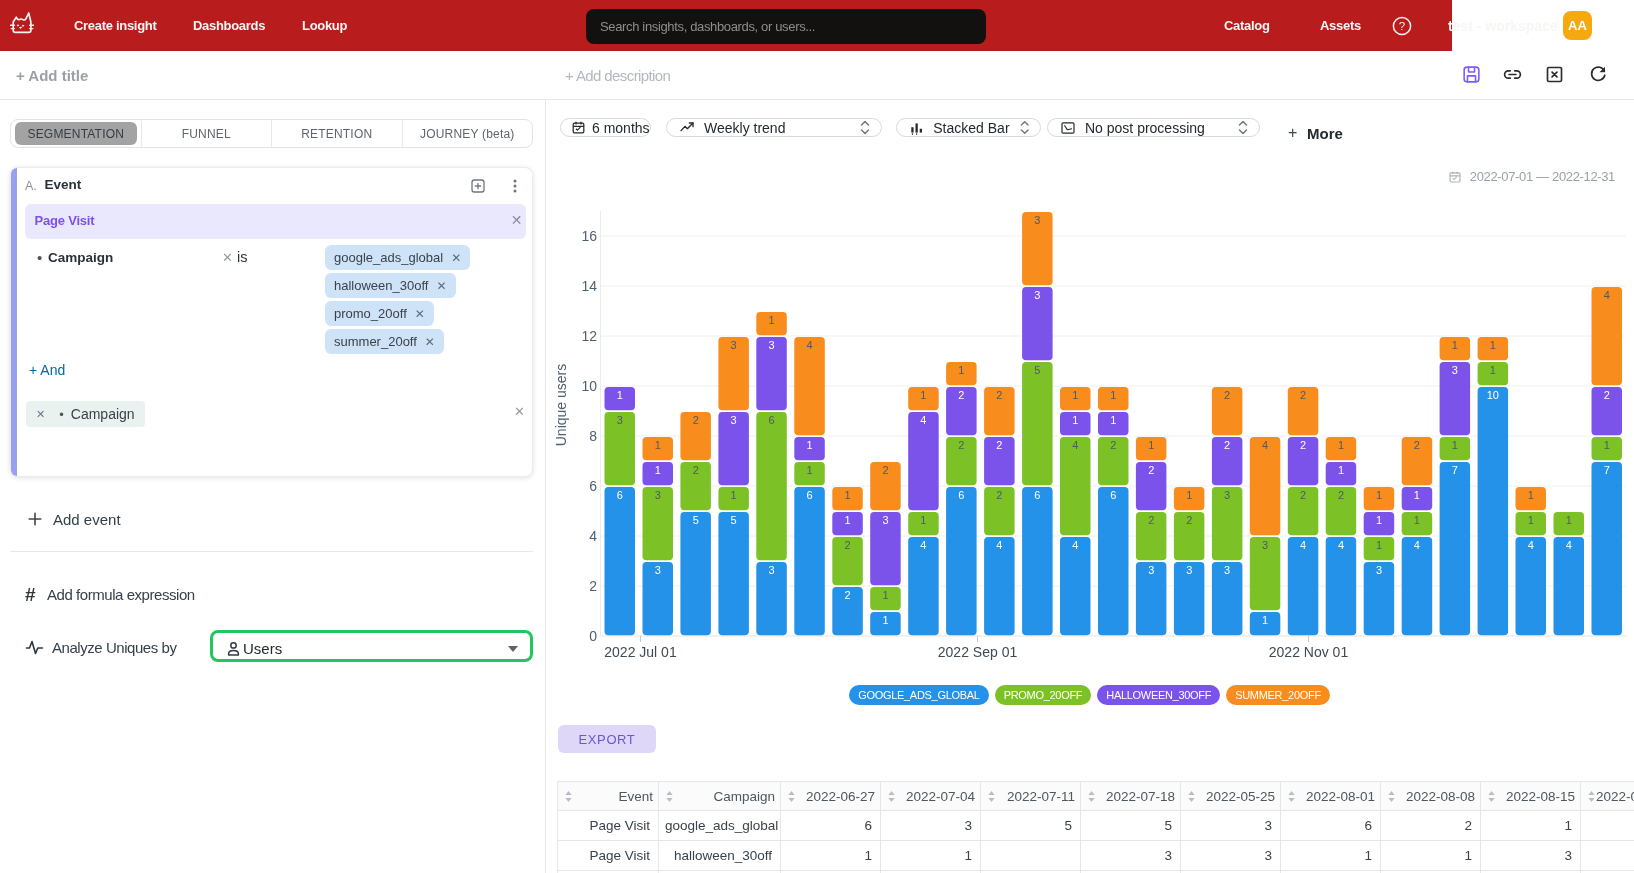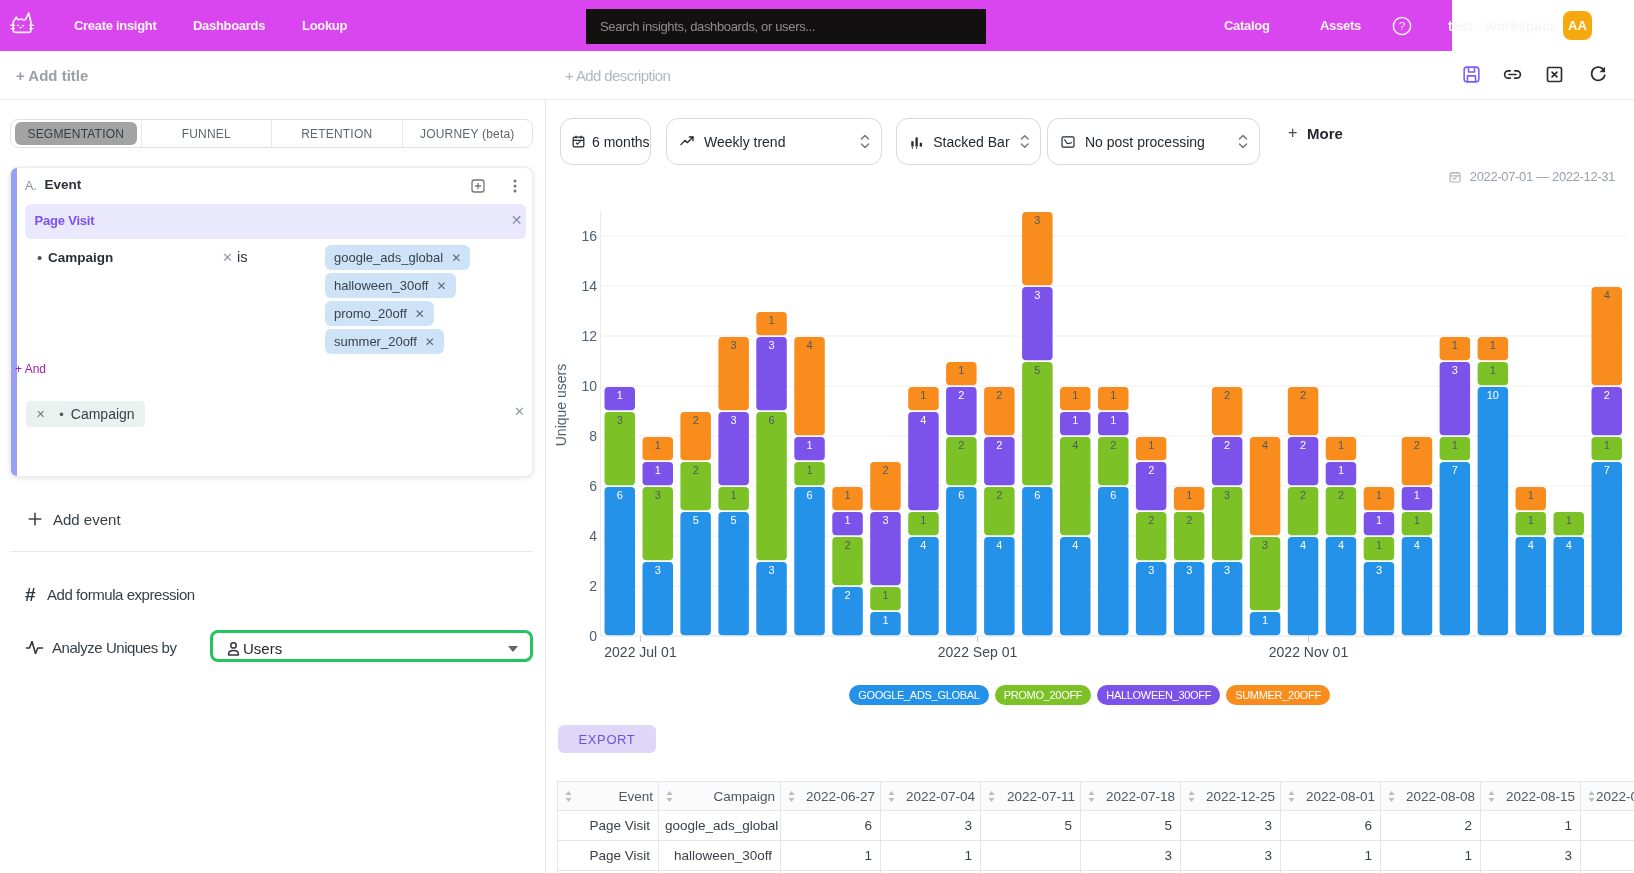--- a/index.html
+++ b/index.html
@@ -9,7 +9,7 @@
 .abs { position:absolute; }
 
 
-.topnav { position:absolute; left:0; top:0; width:1452px; height:51px; background:#d946ef; }
+.topnav { position:absolute; left:0; top:0; width:1452px; height:51px; background:#b91c1c; }
 .navitem { position:absolute; top:0; height:51px; display:flex; align-items:center;
   color:#f7f6f5; font-size:13px; font-weight:700; letter-spacing:-0.3px; white-space:nowrap; }
 .search { position:absolute; left:586px; top:9px; width:400px; height:35px;

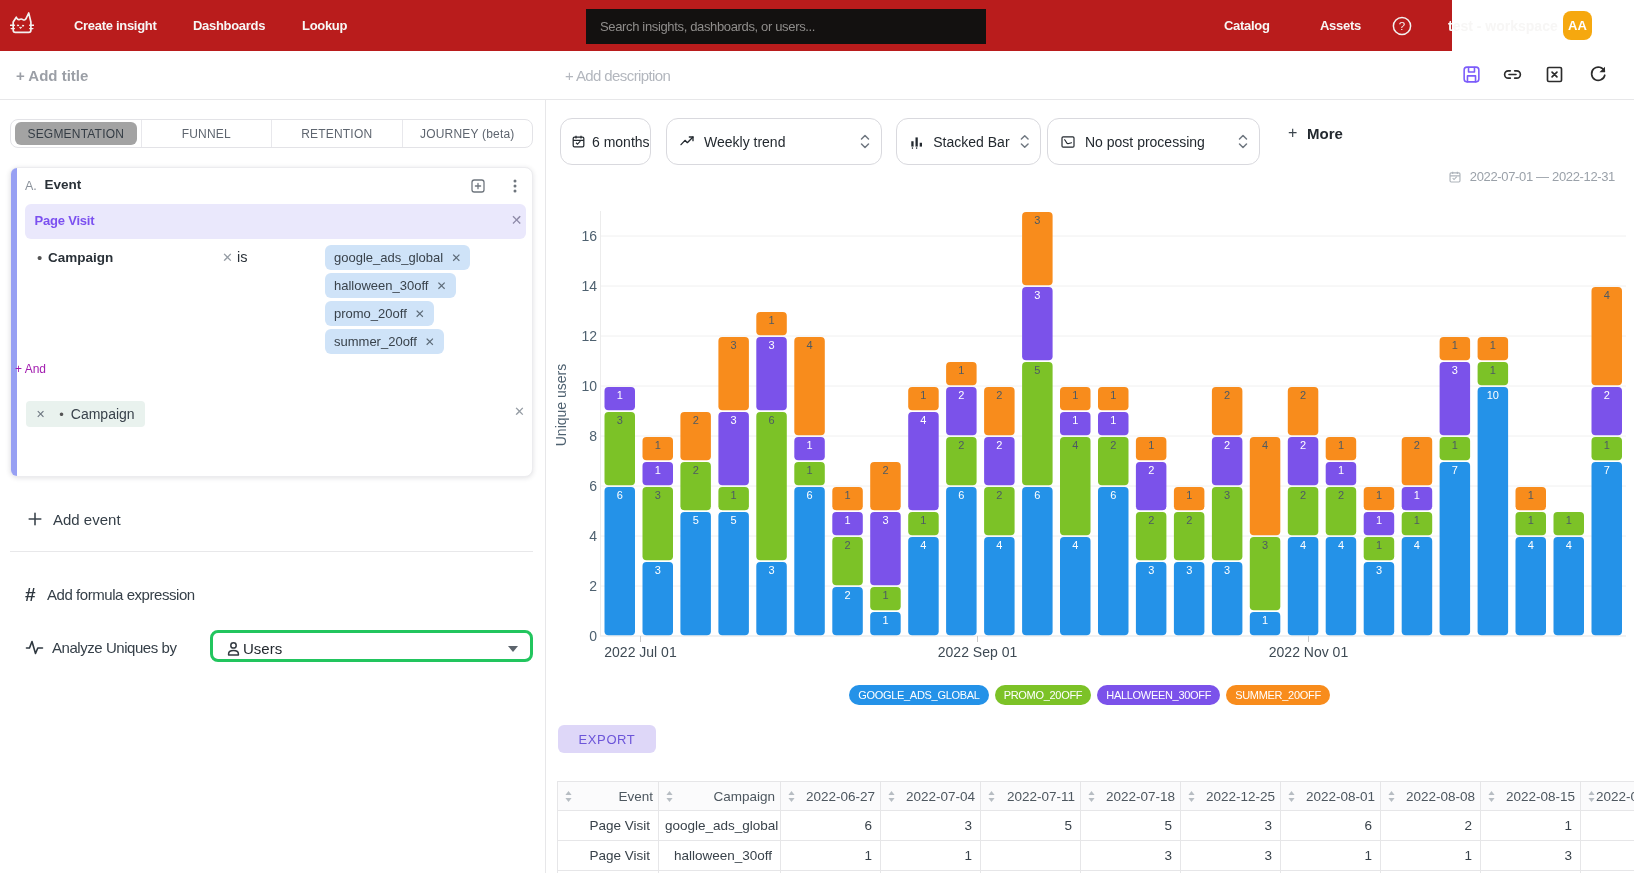--- a/index.html
+++ b/index.html
@@ -13,7 +13,7 @@
 .navitem { position:absolute; top:0; height:51px; display:flex; align-items:center;
   color:#f7f6f5; font-size:13px; font-weight:700; letter-spacing:-0.3px; white-space:nowrap; }
 .search { position:absolute; left:586px; top:9px; width:400px; height:35px;
-  background:#131110; border-radius:0; display:flex; align-items:center;
+  background:#131110; border-radius:8px; display:flex; align-items:center;
   color:#8f8d8b; font-size:13px; letter-spacing:-0.35px; padding-left:14px; }
 .avatar { position:absolute; left:1563px; top:11px; width:29px; height:29px;
   background:#f6a80f; border-radius:8px; color:#fff; font-size:13px; font-weight:700;

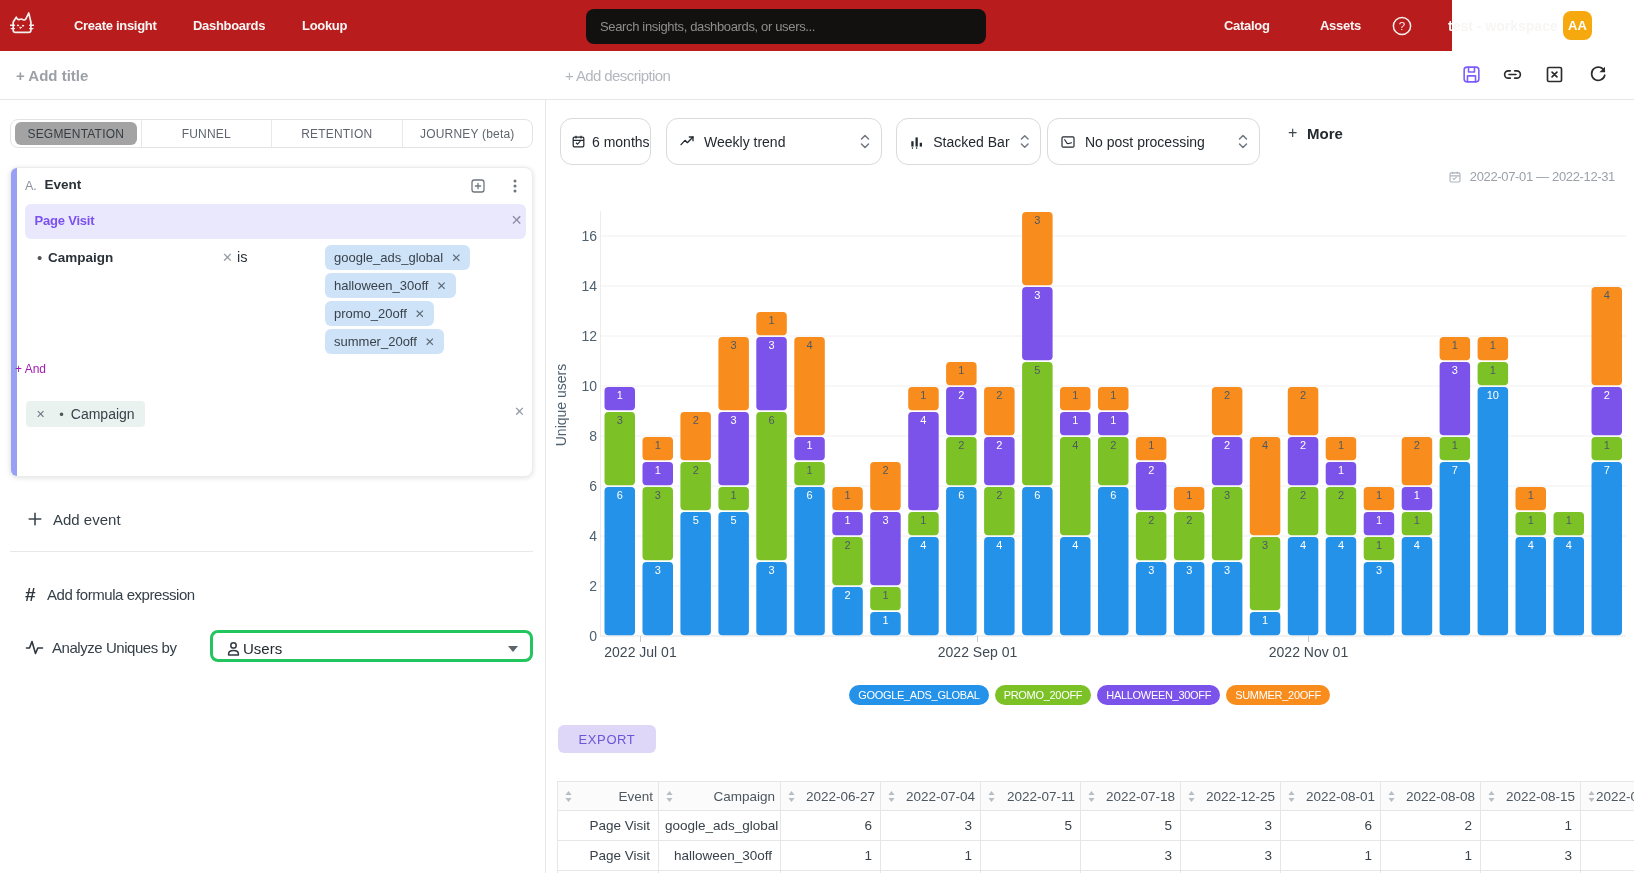--- a/index.html
+++ b/index.html
@@ -65,7 +65,7 @@
   border:3px solid #22c55e; border-radius:8px; }
 
 
-.ctl { position:absolute; top:118px; height:47px; border:1px solid #d9d9de; border-radius:12px;
+.ctl { position:absolute; top:118px; height:19px; border:1px solid #d9d9de; border-radius:12px;
   background:#fff; display:flex; align-items:center; font-size:14px; color:#23292f; white-space:nowrap; }
 .chev { margin-left:auto; }
 

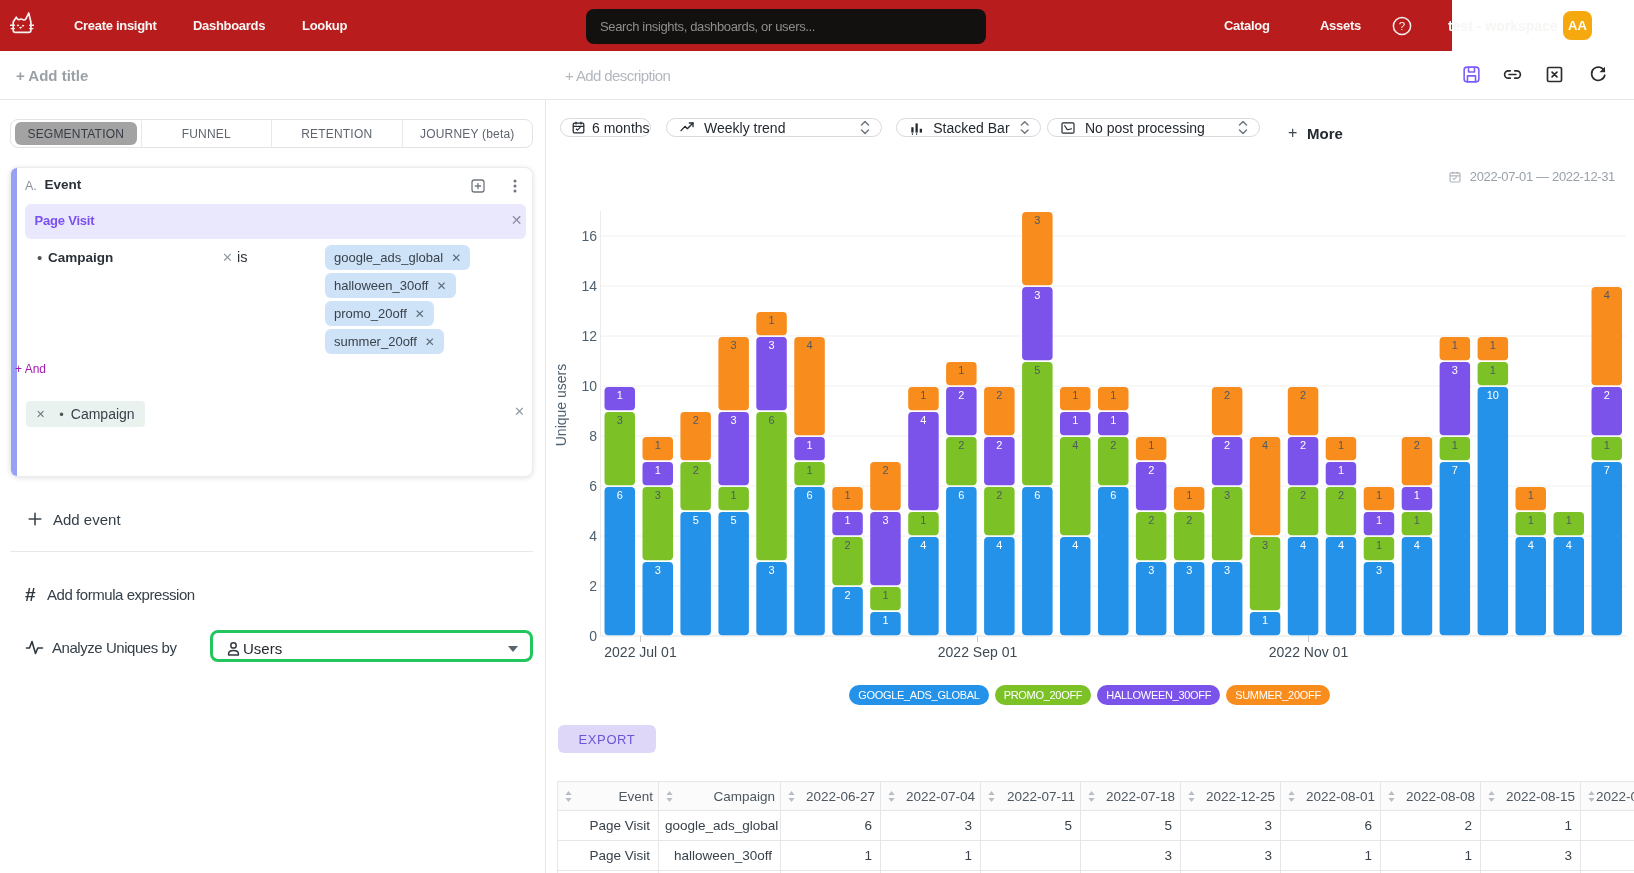--- a/index.html
+++ b/index.html
@@ -176,7 +176,7 @@
   <div class="tag" style="top:133px">promo_20off <span class="x">✕</span></div>
   <div class="tag" style="top:161px">summer_20off <span class="x">✕</span></div>
 
-  <div class="abs" style="left:4px;top:194px;font-size:12px;color:#a21caf">+ And</div>
+  <div class="abs" style="left:18px;top:194px;font-size:14px;color:#0369a1">+ And</div>
 
   <div class="chip">
       <span style="font-size:11px;color:#6d7680">✕</span>

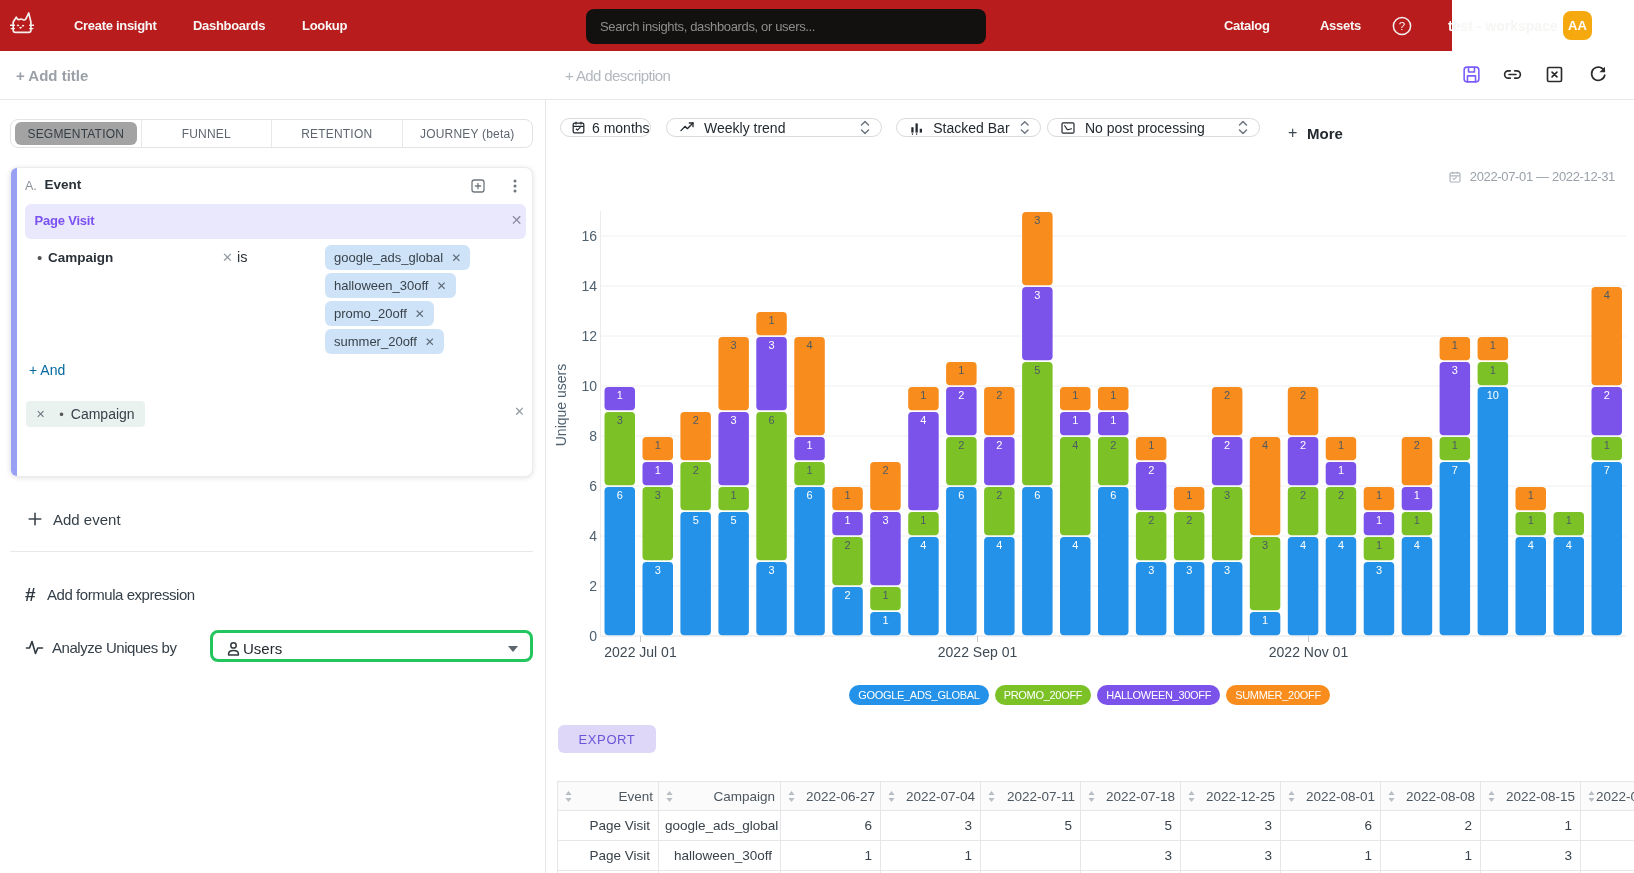--- a/index.html
+++ b/index.html
@@ -578,7 +578,7 @@
                 <path d="M4.5 1.2 L7.8 5.4 H1.2 Z" fill="#b7bdc3"></path>
                 <path d="M4.5 12.8 L1.2 8.6 H7.8 Z" fill="#b7bdc3"></path>
               </svg>
-              <span>2022-12-25</span>
+              <span>2022-05-25</span>
             </div>
           </th>
 <th>

